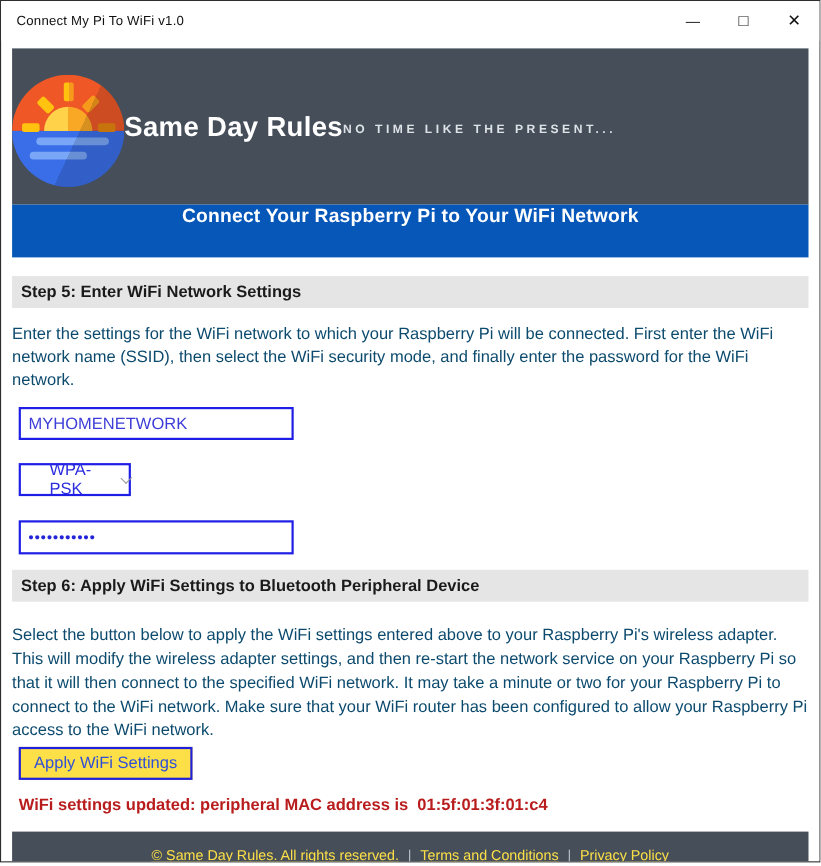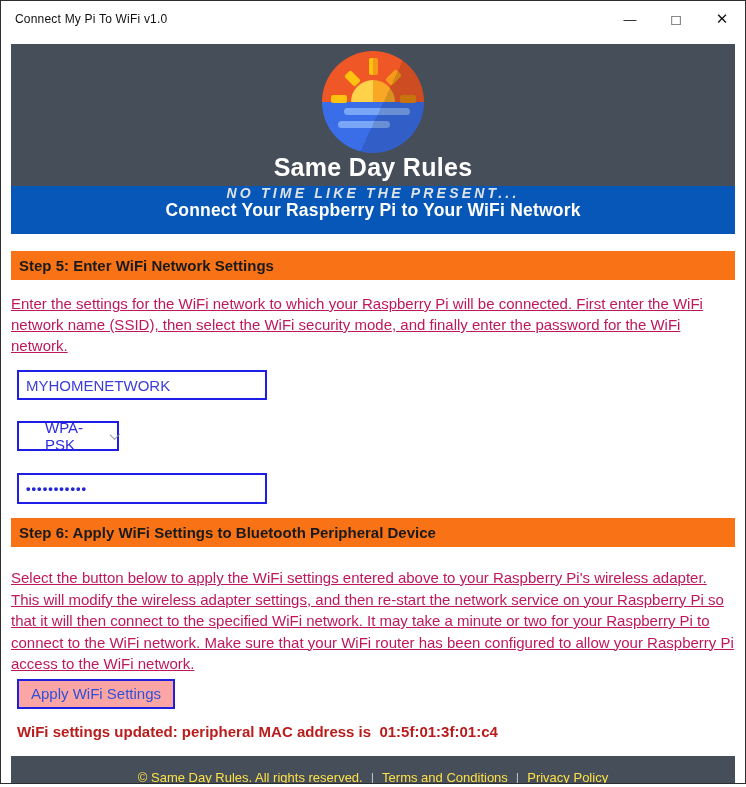--- a/index.html
+++ b/index.html
@@ -35,7 +35,7 @@
   
   .app-header {
     margin-top:7px; height:142px; background:#454e59;
-    display:flex; flex-direction:column; align-items:center;
+    display:flex; align-items:center;
   }
   .logo { position:relative; width:102px; height:102px; border-radius:50%; overflow:hidden; margin-top:7px; flex:none; }
   .logo .sky   { position:absolute; left:0; top:0; width:102px; height:51px; background:#ef5826; }

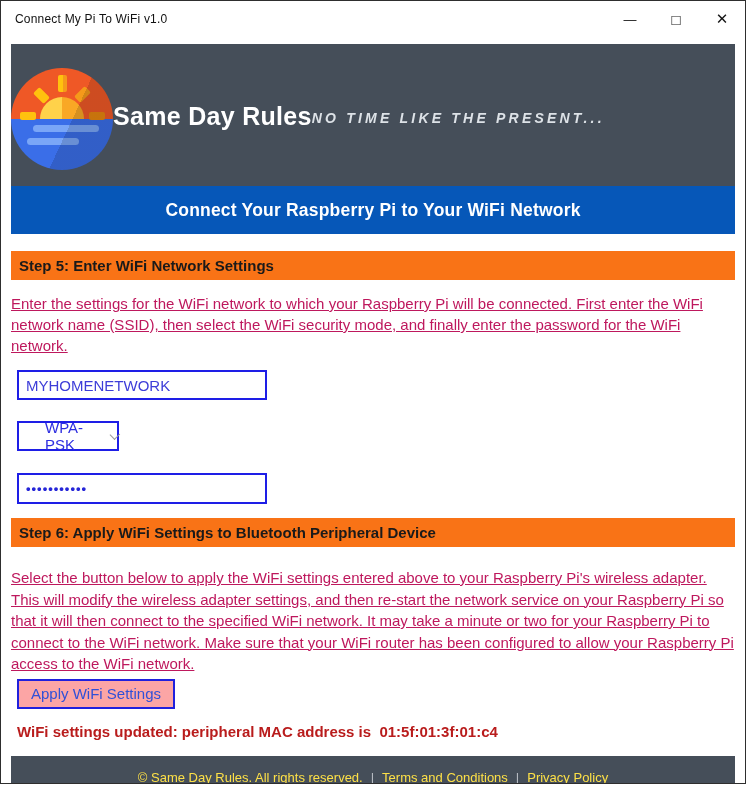--- a/index.html
+++ b/index.html
@@ -55,7 +55,7 @@
   .stripe.s1 { left:22px; top:57px; width:66px; }
   .stripe.s2 { left:16px; top:70px; width:52px; }
   .brand { color:#ffffff; font-weight:700; font-size:25px; line-height:25px; margin-top:2px; letter-spacing:0.3px; }
-  .tagline { color:#dde2e7; font-weight:700; font-size:14px; letter-spacing:3.2px; margin-top:5px;font-style:italic; }
+  .tagline { color:#dde2e7; font-weight:700; font-size:11px; letter-spacing:3.2px; margin-top:5px; }
 
   
   .banner {

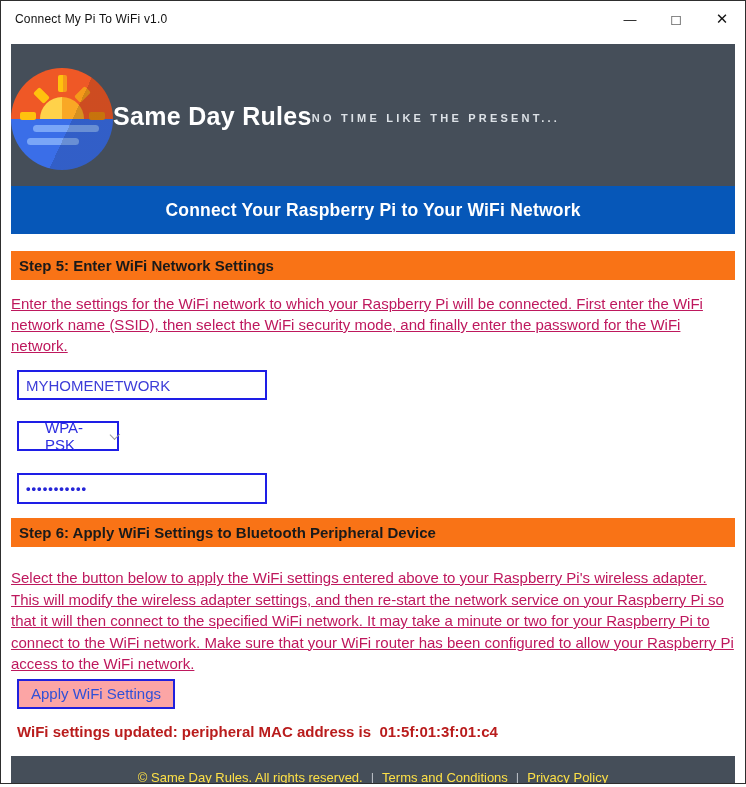--- a/index.html
+++ b/index.html
@@ -60,7 +60,7 @@
   
   .banner {
     height:48px; background:#0657b8;
-    display:flex; align-items:center; justify-content:center;
+    display:flex; justify-content:center;
   }
   .banner-title { color:#ffffff; font-weight:700; font-size:17.5px; letter-spacing:0.2px; }
 

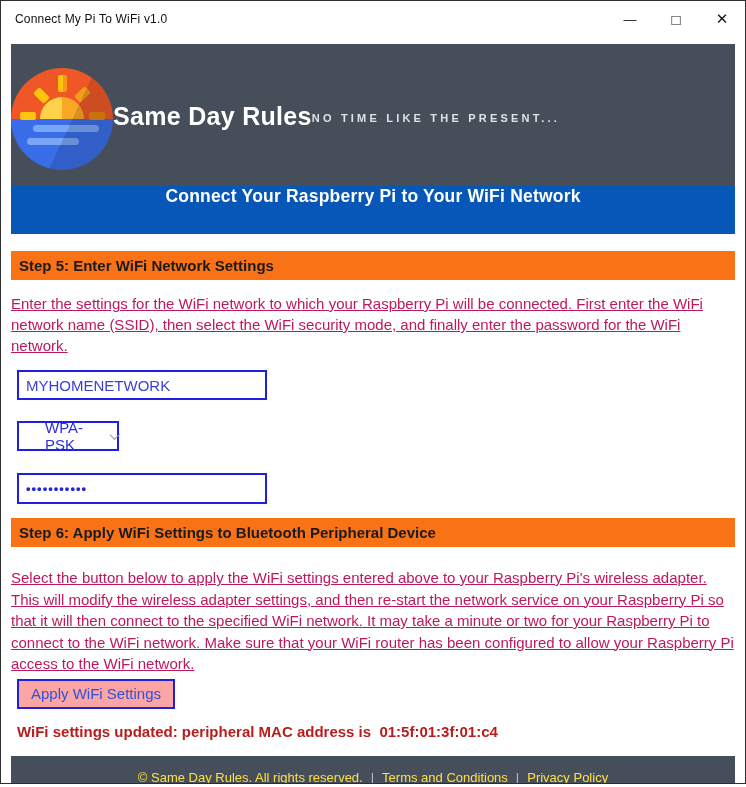--- a/index.html
+++ b/index.html
@@ -66,7 +66,7 @@
 
   
   .step-bar {
-    height:29px; background:#f97316;
+    height:29px; background:#e5e5e5;
     display:flex; align-items:center; padding-left:8px;
   }
   .step-bar.s5 { margin-top:17px; }

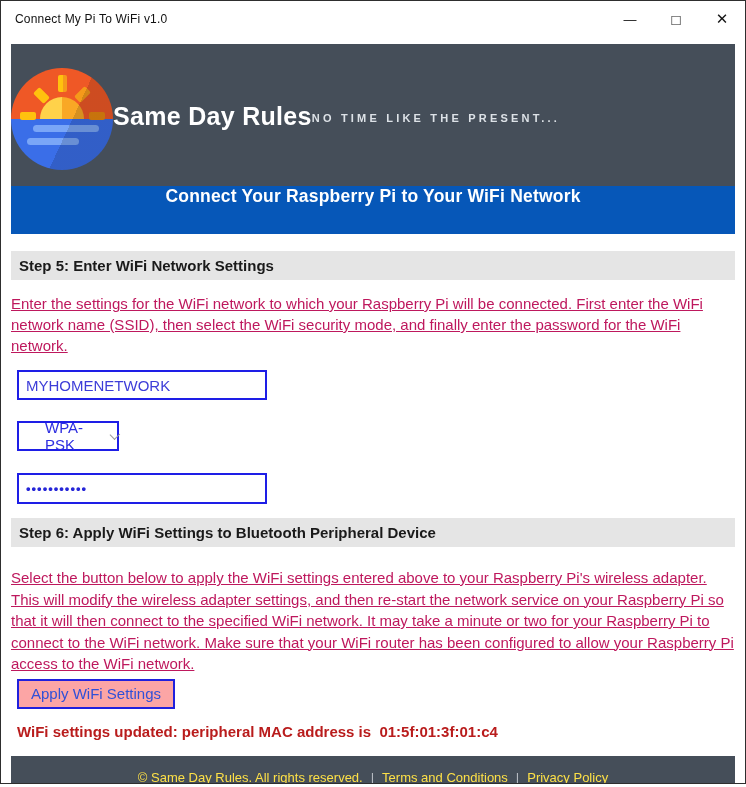--- a/index.html
+++ b/index.html
@@ -74,7 +74,7 @@
   .step-title { font-size:15px; font-weight:700; color:#1a1a1a; }
 
   
-  .para { font-size:15px; color:#be185d; line-height:21px;text-decoration:underline; }
+  .para { font-size:15px; color:#0c4a6e; line-height:21px; }
   .para.p5 { margin-top:13px; }
   .para.p6 { margin-top:20px; line-height:21.5px; }
 

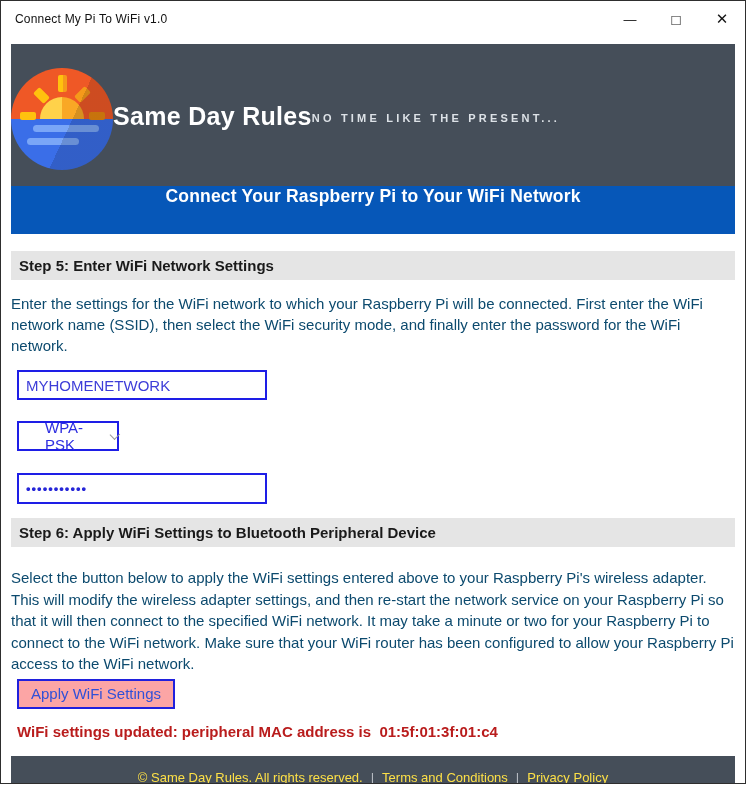--- a/index.html
+++ b/index.html
@@ -105,7 +105,7 @@
   .apply-btn {
     margin:4px 0 0 6px; display:block;
     min-width:140px; height:30px; padding:0 12px;
-    background:#fca5a5; border:2px solid #2020dd;
+    background:#fde047; border:2px solid #2020dd;
     font-family:"Liberation Sans", sans-serif;
     font-size:15px; color:#3050d8; cursor:pointer;
   }

